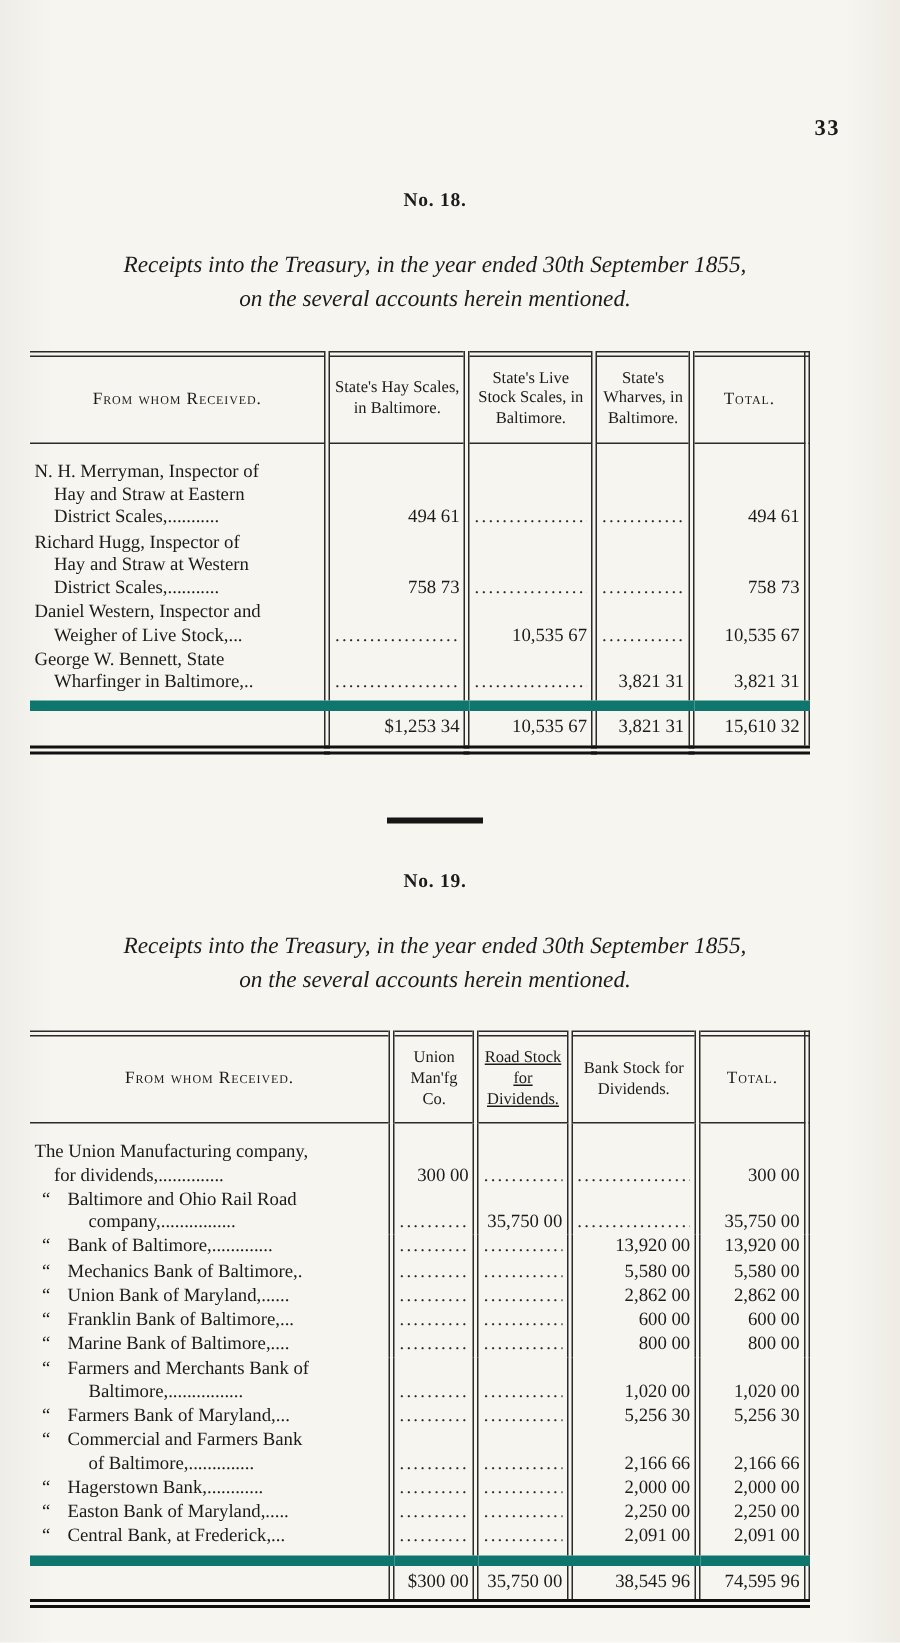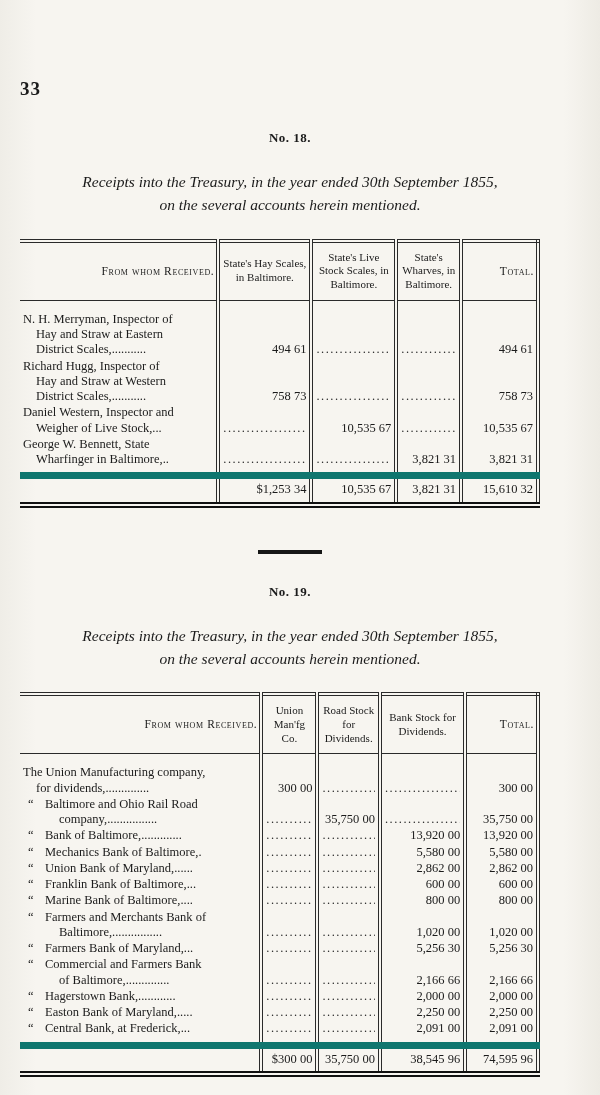--- a/index.html
+++ b/index.html
@@ -13,9 +13,9 @@
   }
   .page { padding: 78px 40px 0 20px; }
   .page-number {
-    text-align: left;
+    text-align: right;
     font-weight: bold;
-    font-size: 19px;
+    font-size: 15px;
     letter-spacing: 1px;
   }
   .section-heading {

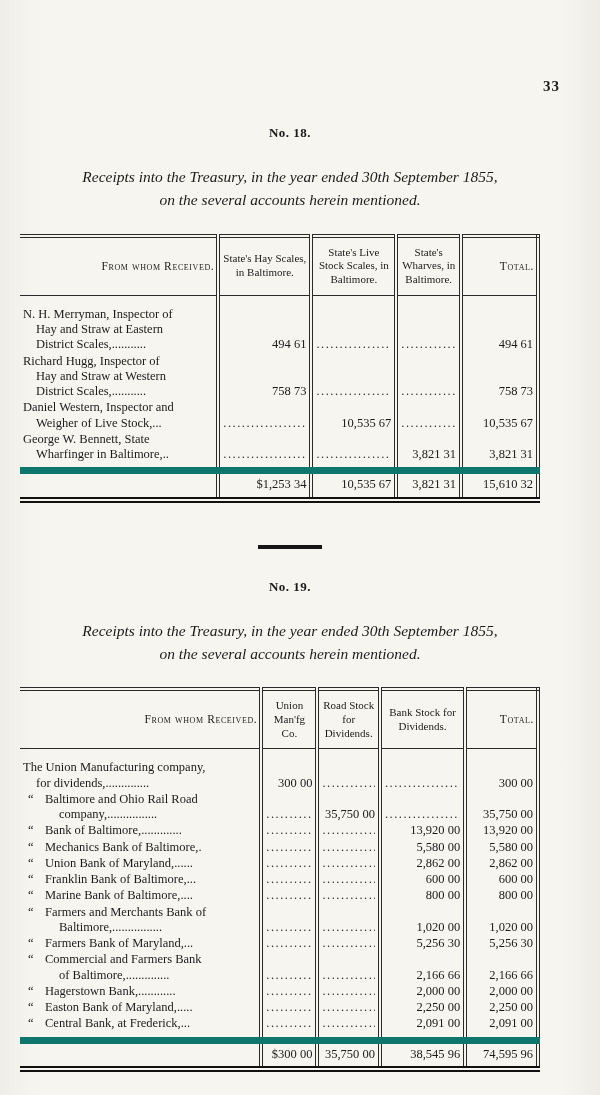--- a/index.html
+++ b/index.html
@@ -51,7 +51,7 @@
     padding: 8px 2px;
     border-bottom: 1px solid #2a2a2a;
   }
-  .sc { font-variant: small-caps; letter-spacing: 0.6px; font-size: 11.5px; text-align: right; }
+  .sc { font-variant: small-caps; letter-spacing: 0.6px; font-size: 11.5px; }
   td { vertical-align: bottom; padding: 0 3px 1px 3px; line-height: 1.22; }
   td.num, th.num { border-left: 4px double #2a2a2a; }
   td.num { text-align: right; white-space: nowrap; overflow: hidden; }

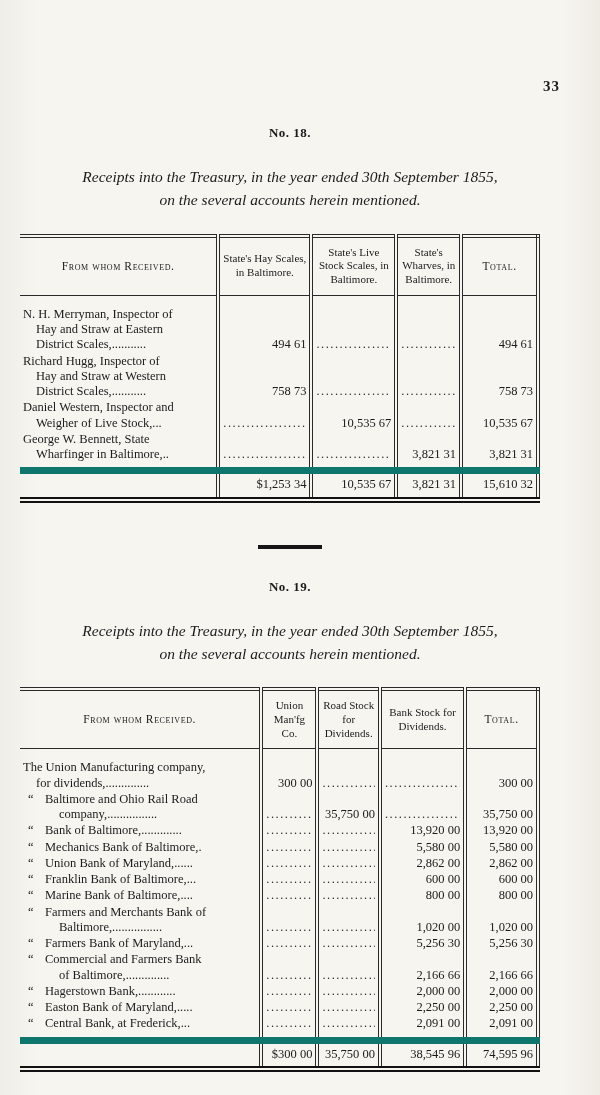--- a/index.html
+++ b/index.html
@@ -79,7 +79,7 @@
   .t1 th:nth-child(5) { width: 76px; }
   .t2 th:nth-child(1) { width: 232px; }
   .t2 th:nth-child(2) { width: 54px; }
-  .t2 th:nth-child(3) { width: 60px; }
+  .t2 th:nth-child(3) { width: 60px; text-decoration: underline; }
   .t2 th:nth-child(4) { width: 82px; }
   .t2 th:nth-child(5) { width: 70px; }
   .divider {

